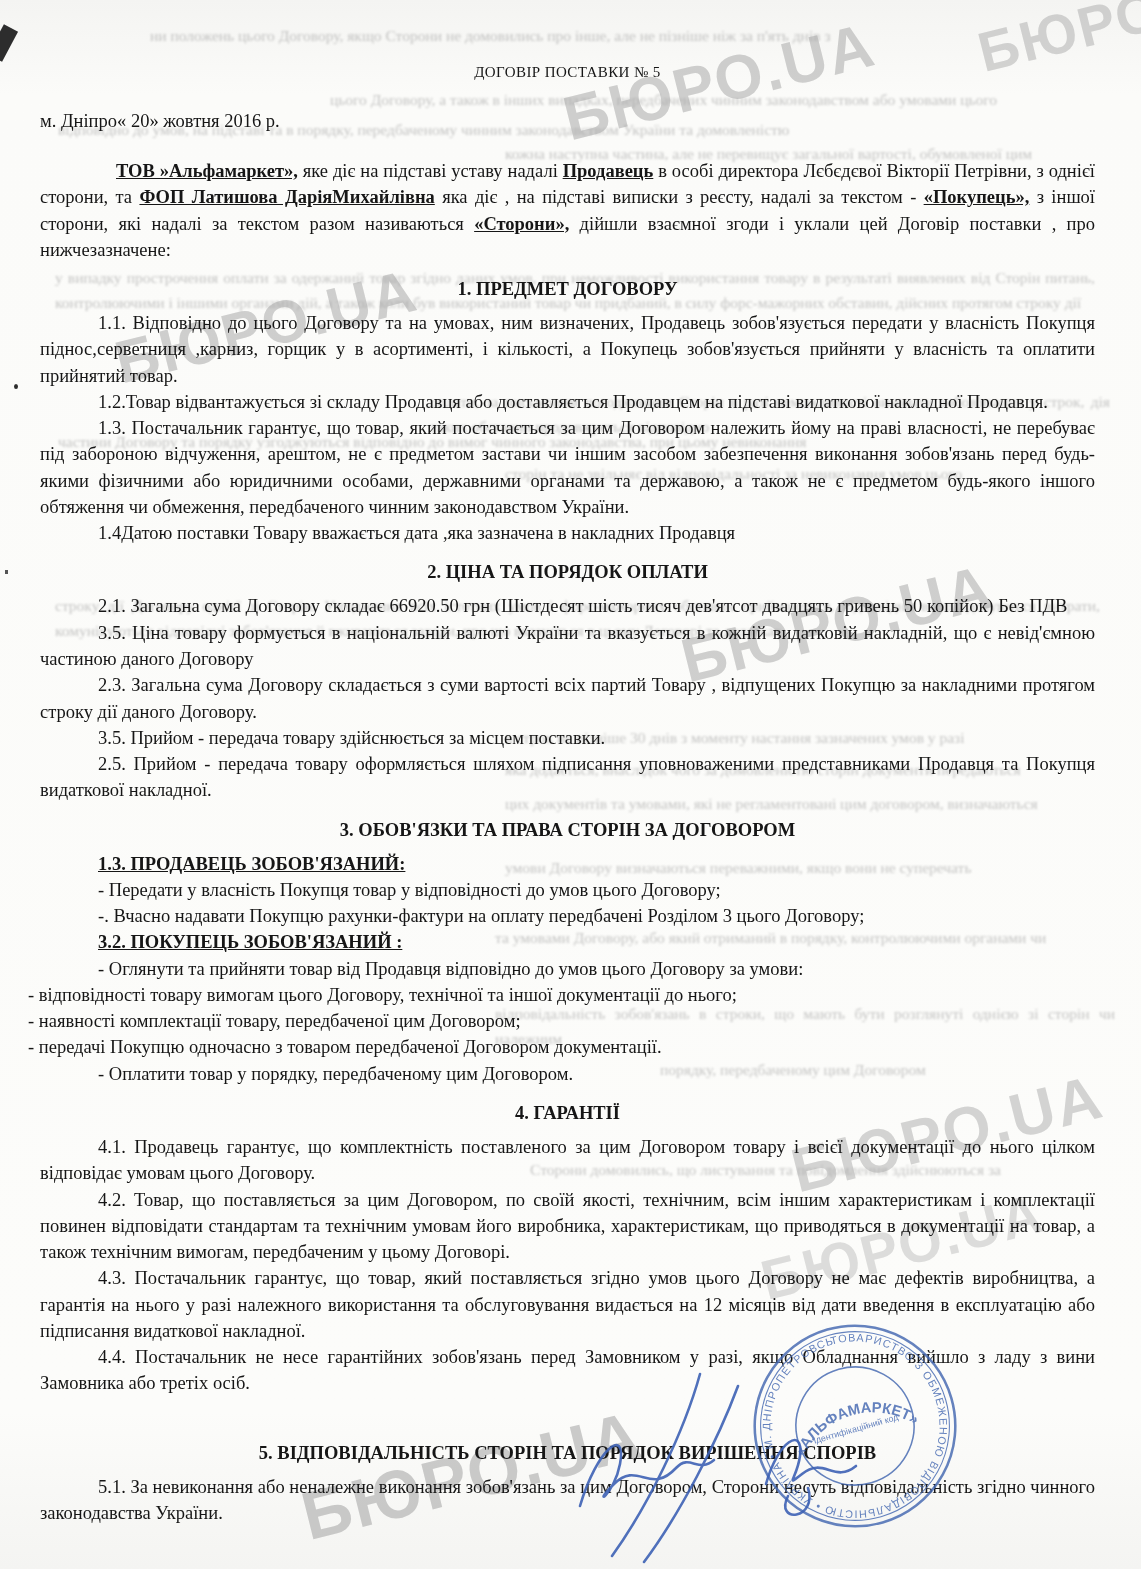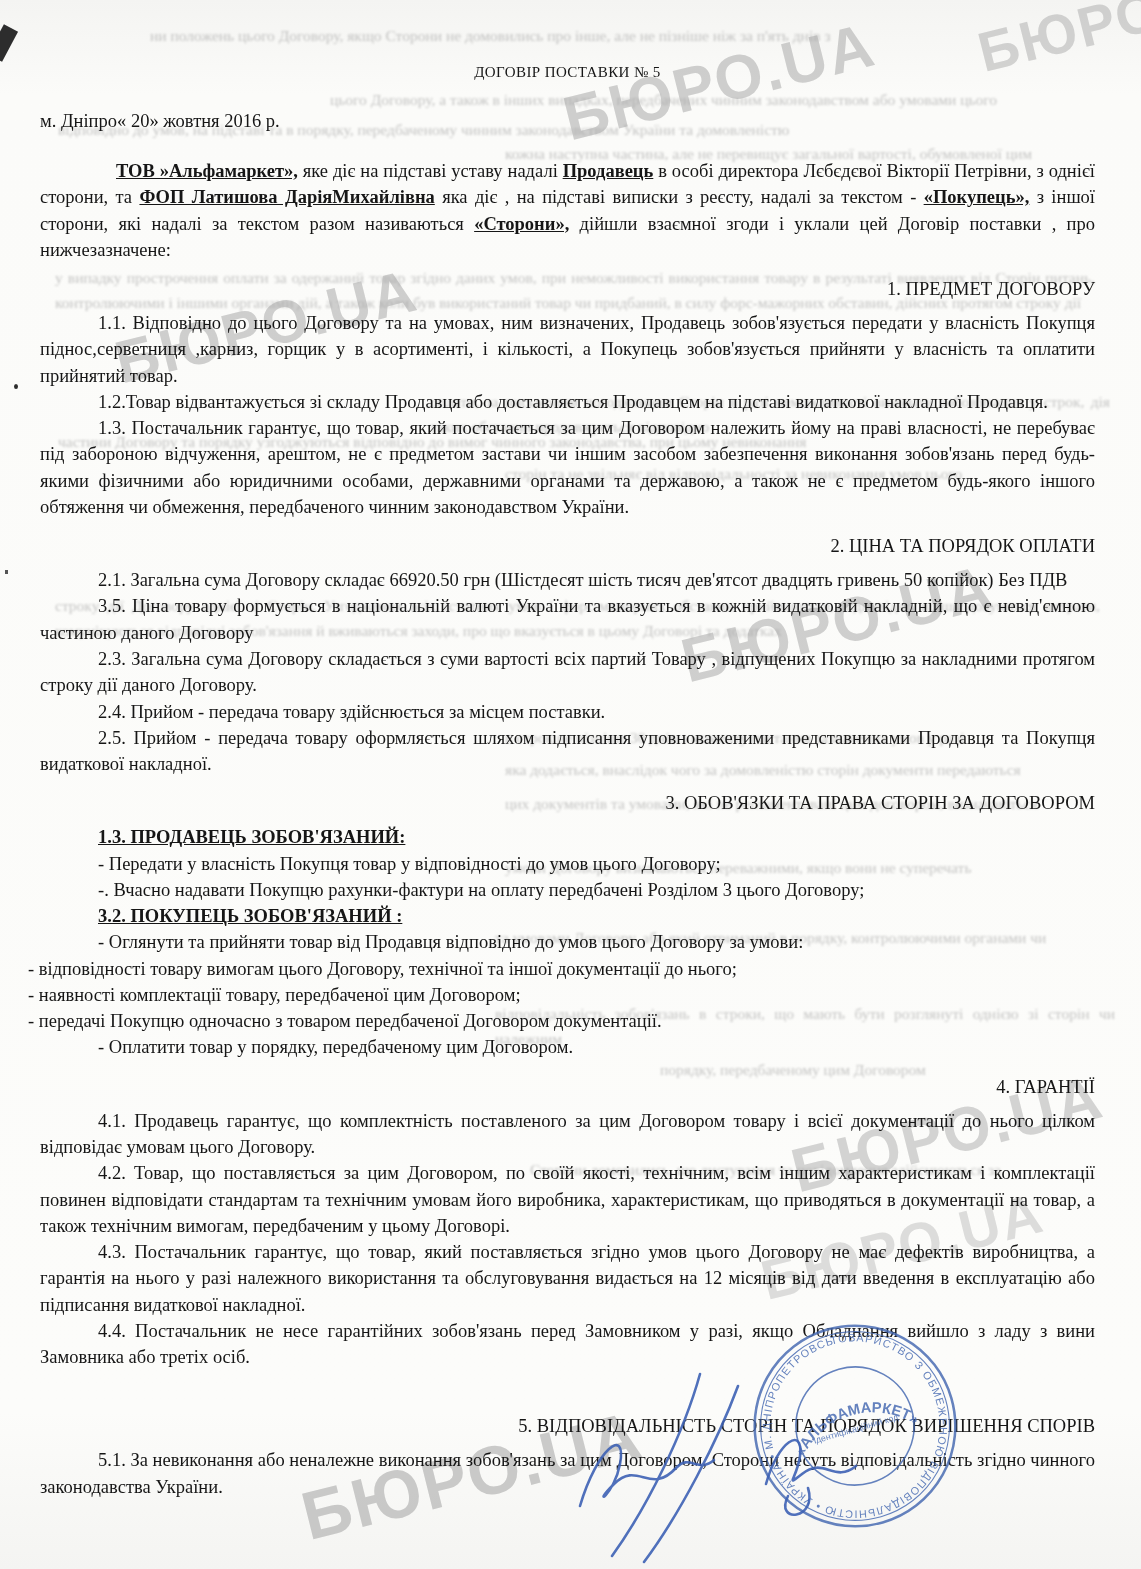--- a/index.html
+++ b/index.html
@@ -21,7 +21,7 @@
   .flush{margin-left:-12px;}
   .sub{text-indent:58px;font-weight:700;}
   .b{font-weight:700;text-decoration:underline;}
-  .sec-h{text-align:right;font-weight:400;font-size:18.5px;margin:16px 0 10px;}
+  .sec-h{text-align:center;font-weight:700;font-size:18.5px;margin:16px 0 10px;}
   .sec-h-last{margin-top:46px;}
   .stamp{position:absolute;z-index:4;opacity:.82;transform:rotate(-16deg);}
   .sig{position:absolute;z-index:5;}

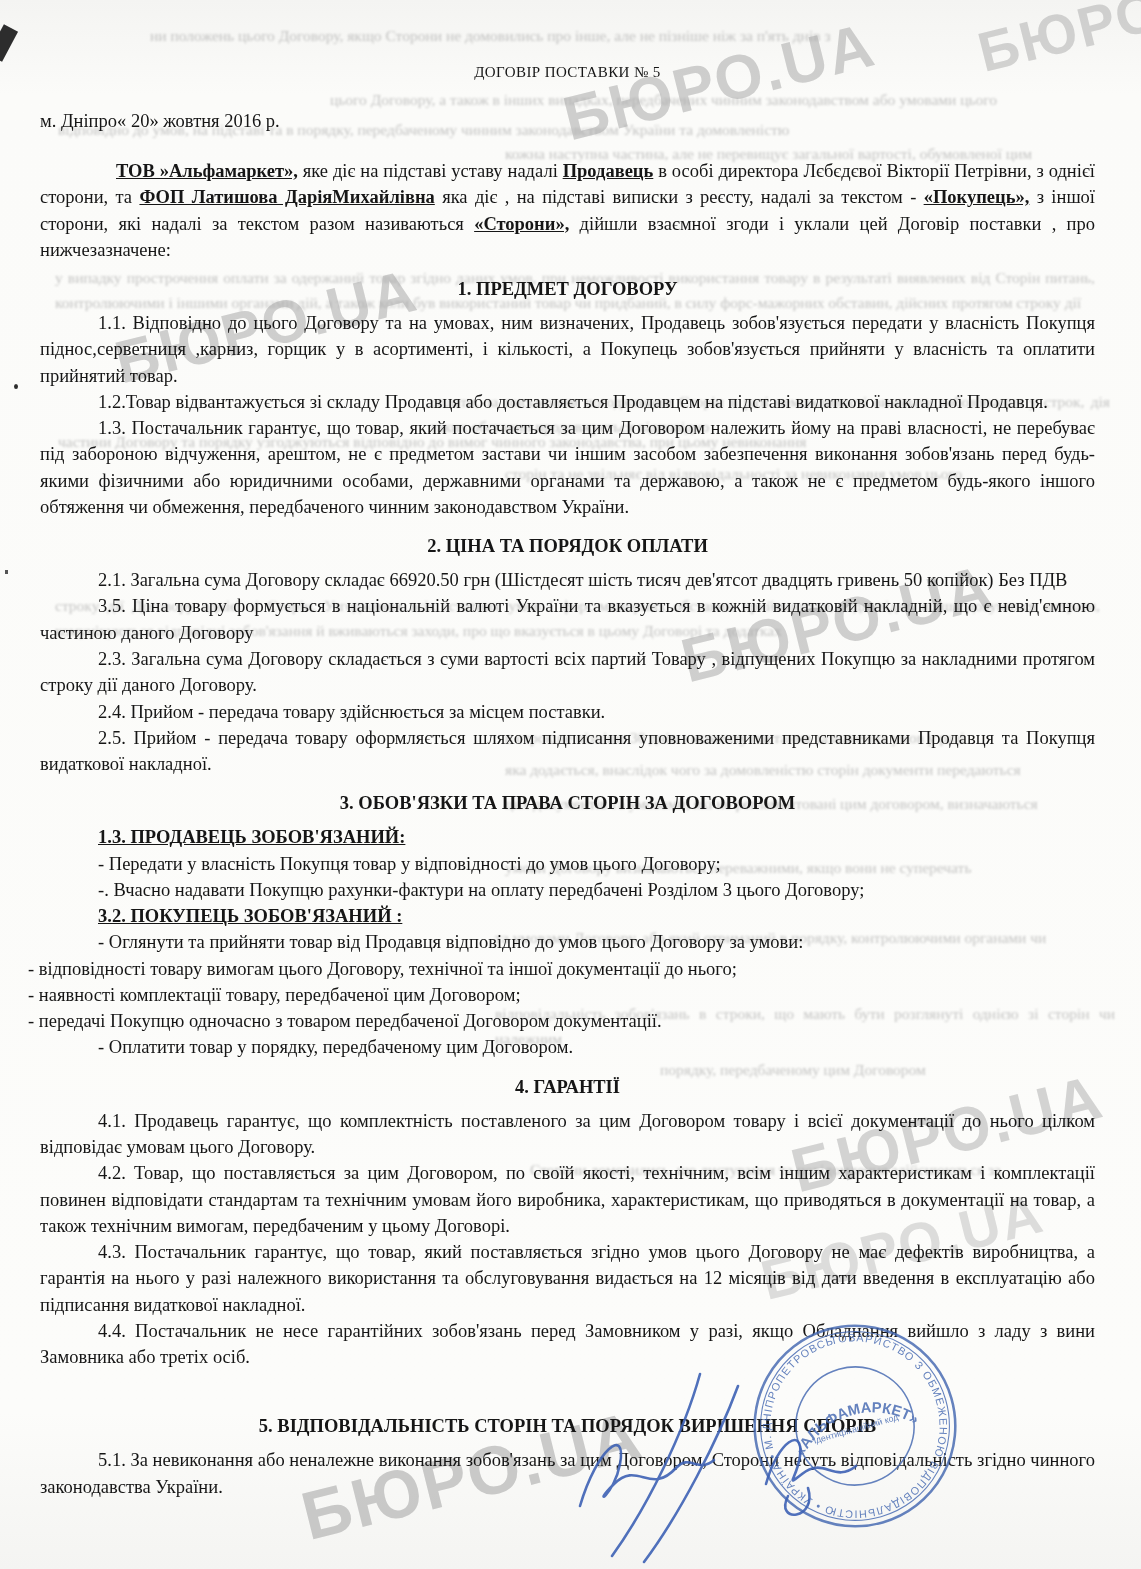--- a/index.html
+++ b/index.html
@@ -73,6 +73,7 @@
         <p class="para indent"><span>1.1. Відповідно до цього Договору та на умовах, ним визначених, Продавець зобов'язується передати у власність Покупця піднос,серветниця ,карниз, горщик у в  асортименті, і кількості, а Покупець зобов'язується прийняти у власність та оплатити прийнятий товар.</span></p>
         <p class="para indent"><span>1.2.Товар відвантажується зі складу Продавця або доставляється Продавцем на підставі видаткової накладної Продавця.</span></p>
         <p class="para indent"><span>1.3. Постачальник гарантує, що товар, який постачається за цим Договором належить йому на праві власності, не перебуває під забороною відчуження, арештом, не є предметом застави чи іншим засобом забезпечення виконання зобов'язань перед будь-якими фізичними або юридичними особами, державними органами та державою, а також не є предметом будь-якого іншого обтяження чи обмеження, передбаченого чинним законодавством України.</span></p>
+        <p class="para indent"><span>1.4Датою поставки Товару вважається дата ,яка зазначена в накладних Продавця</span></p>
         <div class="sec-h">2. ЦІНА ТА ПОРЯДОК ОПЛАТИ</div>
         <p class="para indent"><span>2.1. Загальна сума Договору складає 66920.50 грн (Шістдесят шість тисяч дев'ятсот двадцять гривень 50 копійок)  Без ПДВ</span></p>
         <p class="para indent"><span>3.5. Ціна товару формується в національній валюті України та вказується в кожній видатковій  накладній, що є невід'ємною частиною даного Договору</span></p>

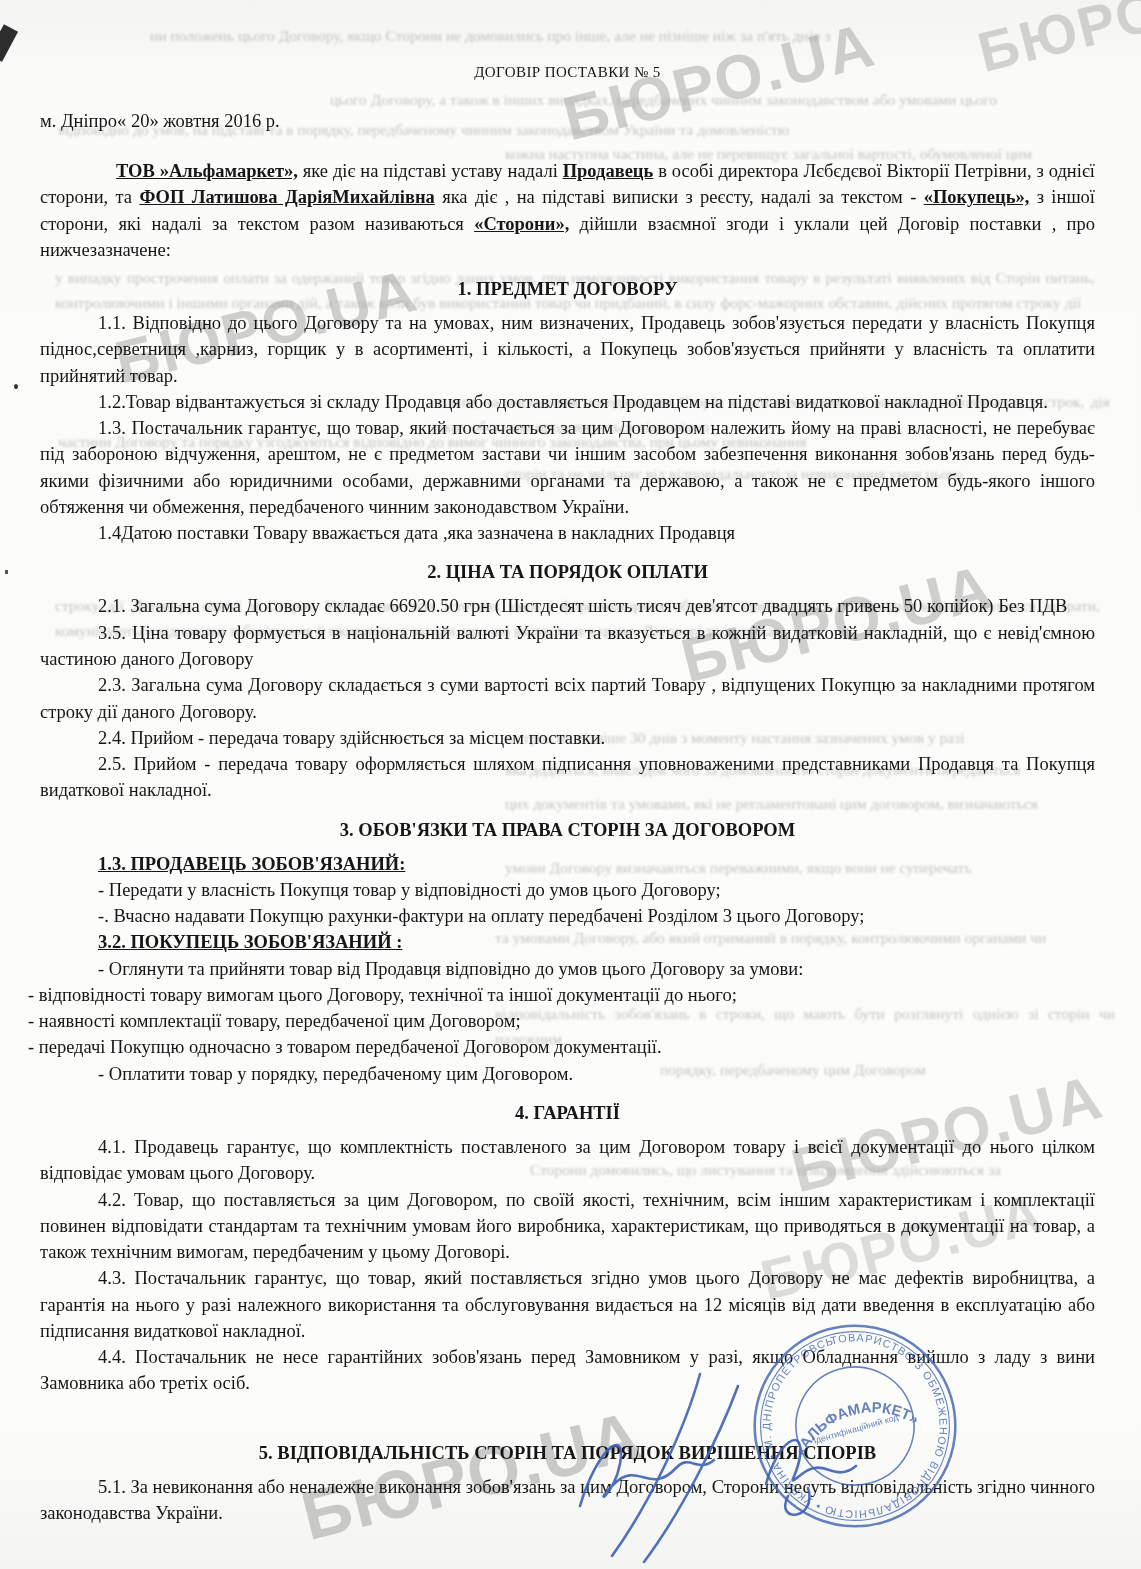--- a/index.html
+++ b/index.html
@@ -78,7 +78,7 @@
         <p class="para indent"><span>2.1. Загальна сума Договору складає 66920.50 грн (Шістдесят шість тисяч дев'ятсот двадцять гривень 50 копійок)  Без ПДВ</span></p>
         <p class="para indent"><span>3.5. Ціна товару формується в національній валюті України та вказується в кожній видатковій  накладній, що є невід'ємною частиною даного Договору</span></p>
         <p class="para indent"><span>2.3. Загальна сума Договору складається з суми вартості всіх партий Товару , відпущених Покупцю за накладними протягом строку дії даного Договору.</span></p>
-        <p class="para indent"><span>2.4. Прийом - передача  товару здійснюється за місцем поставки.</span></p>
+        <p class="para indent"><span>3.5. Прийом - передача  товару здійснюється за місцем поставки.</span></p>
         <p class="para indent"><span>2.5. Прийом - передача товару оформляється шляхом підписання уповноваженими представниками Продавця та Покупця   видаткової накладної.</span></p>
         <div class="sec-h">3. ОБОВ'ЯЗКИ ТА ПРАВА СТОРІН ЗА ДОГОВОРОМ</div>
         <p class="para sub"><span class="b">1.3. ПРОДАВЕЦЬ ЗОБОВ'ЯЗАНИЙ:</span></p>

